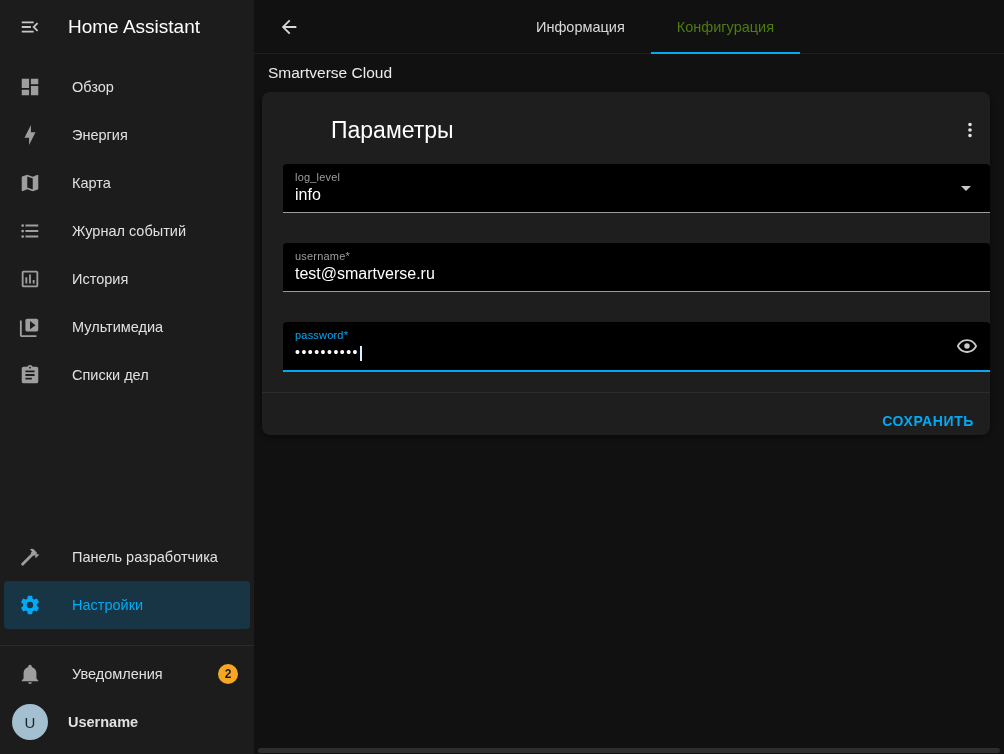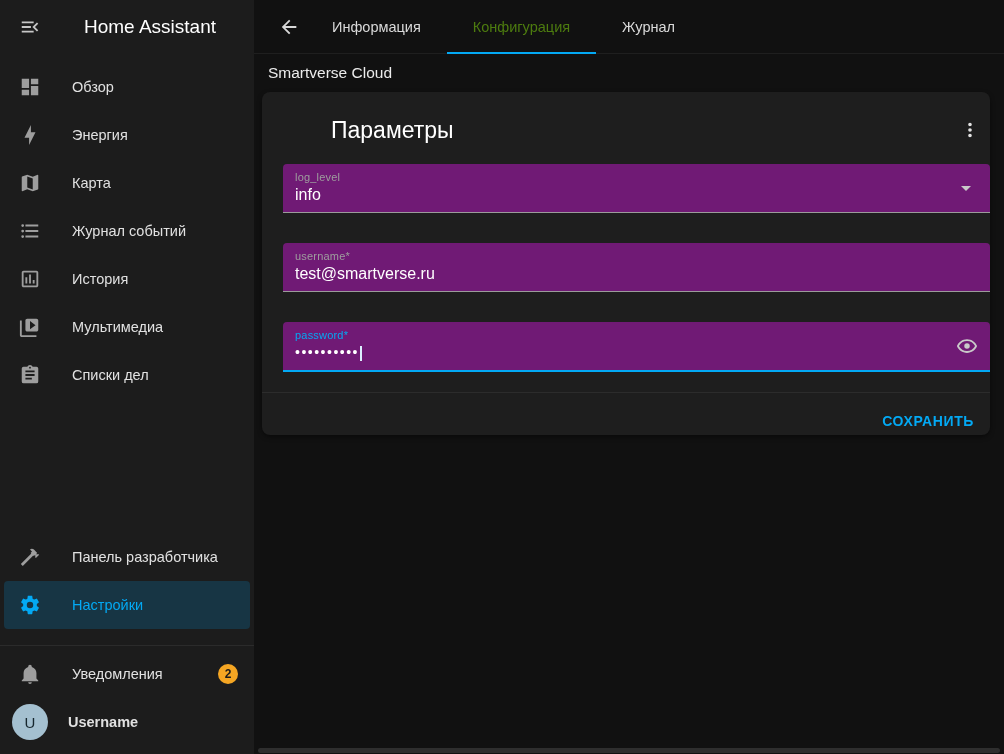--- a/index.html
+++ b/index.html
@@ -9,7 +9,7 @@
 
   
   .sidebar { width:254px; min-width:254px; height:100%; background:#1c1c1c; display:flex; flex-direction:column; }
-  .sidebar-header { height:54px; min-height:54px; display:flex; align-items:center; padding-left:17px;gap:16px; }
+  .sidebar-header { height:54px; min-height:54px; display:flex; align-items:center; padding-left:17px; }
   .icon-btn { width:26px; height:26px; display:flex; align-items:center; justify-content:center; color:#c7c7c7; cursor:pointer; flex:none; }
   .app-title { font-size:19px; color:#ffffff; font-weight:400; margin-left:25px; white-space:nowrap; }
   .sidebar-nav { padding-top:9px; }

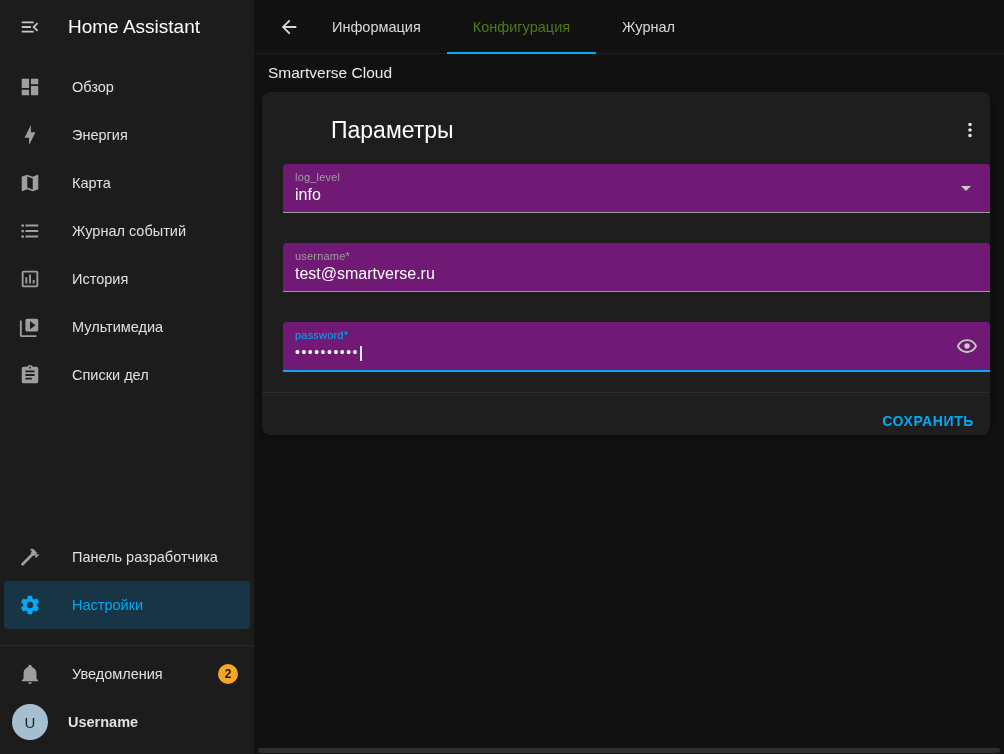--- a/index.html
+++ b/index.html
@@ -30,7 +30,7 @@
   .main { flex:1; display:flex; flex-direction:column; background:#111; position:relative; }
   .topbar { height:54px; min-height:54px; position:relative; border-bottom:1px solid #1f1f1f; }
   .back-btn { position:absolute; left:15px; top:0; height:54px; width:40px; display:flex; align-items:center; justify-content:center; color:#d8d8d8; cursor:pointer; }
-  .tabs { position:absolute; left:0; right:0; top:0; height:54px; display:flex; padding-left:52px; }
+  .tabs { position:absolute; left:0; right:0; top:0; height:54px; display:flex; justify-content:center; padding-left:52px; }
   .tab { position:relative; display:flex; align-items:center; padding:0 26px; font-size:14.5px; font-weight:500; color:#dadada; cursor:pointer; }
   .tab.active { color:#4d7c0f; }
   .tab.active::after { content:""; position:absolute; left:0; right:0; bottom:0; height:2px; background:#03a9f4; }

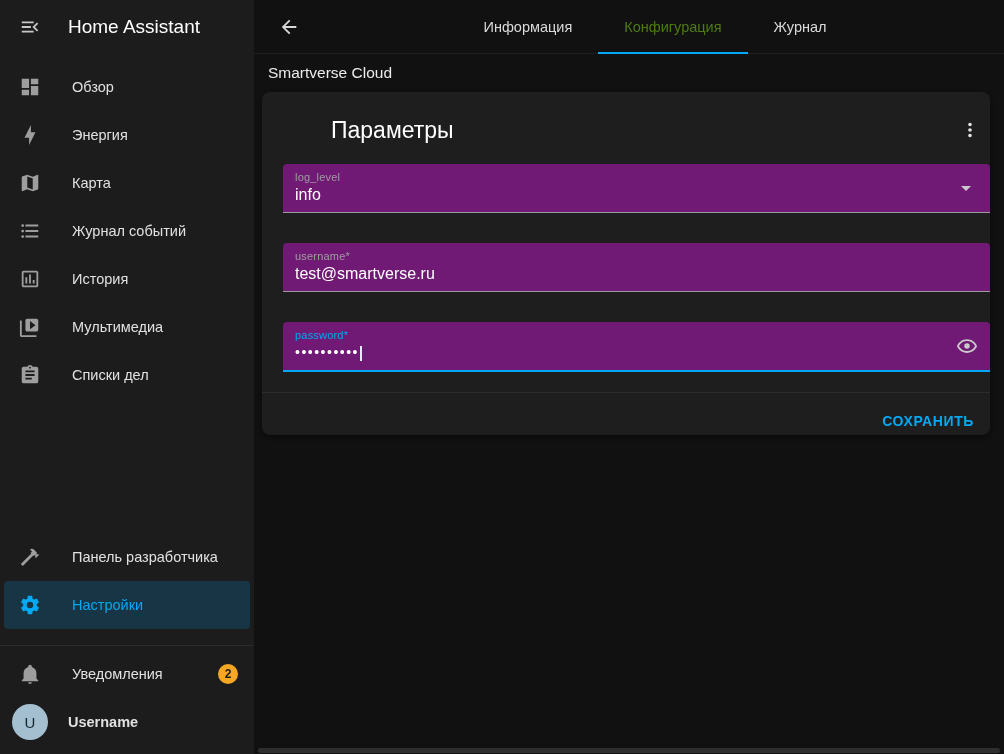--- a/index.html
+++ b/index.html
@@ -185,9 +185,6 @@
         <div class="tab active">
             <span>Конфигурация</span>
           </div>
-        <div class="tab">
-            <span>Журнал</span>
-          </div>
       </div>
     </header>
 

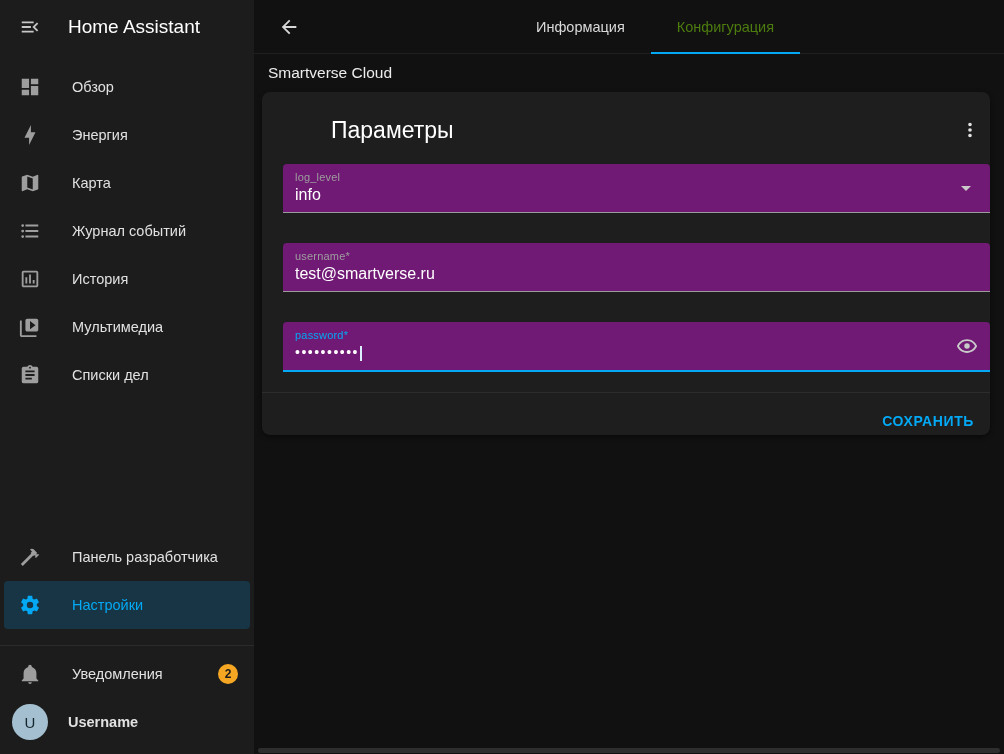--- a/index.html
+++ b/index.html
@@ -44,7 +44,7 @@
   .kebab-btn { width:28px; height:28px; display:flex; align-items:center; justify-content:center; color:#e1e1e1; cursor:pointer; }
 
   .card-body { padding-left:21px; }
-  .field { position:relative; height:49px; background:#701a75; border-radius:4px 4px 0 0; border-bottom:1px solid #9b9b9b; margin-bottom:30px; padding:7px 44px 0 12px; cursor:text; }
+  .field { position:relative; height:49px; background:#000000; border-radius:4px 4px 0 0; border-bottom:1px solid #9b9b9b; margin-bottom:30px; padding:7px 44px 0 12px; cursor:text; }
   .field .flabel { display:block; font-size:11px; color:#9e9e9e; letter-spacing:0.2px; }
   .field .fvalue { display:block; font-size:16px; color:#fff; margin-top:3px; white-space:nowrap; }
   .field.focused { border-bottom:2px solid #03a9f4; margin-bottom:20px; height:50px; }

